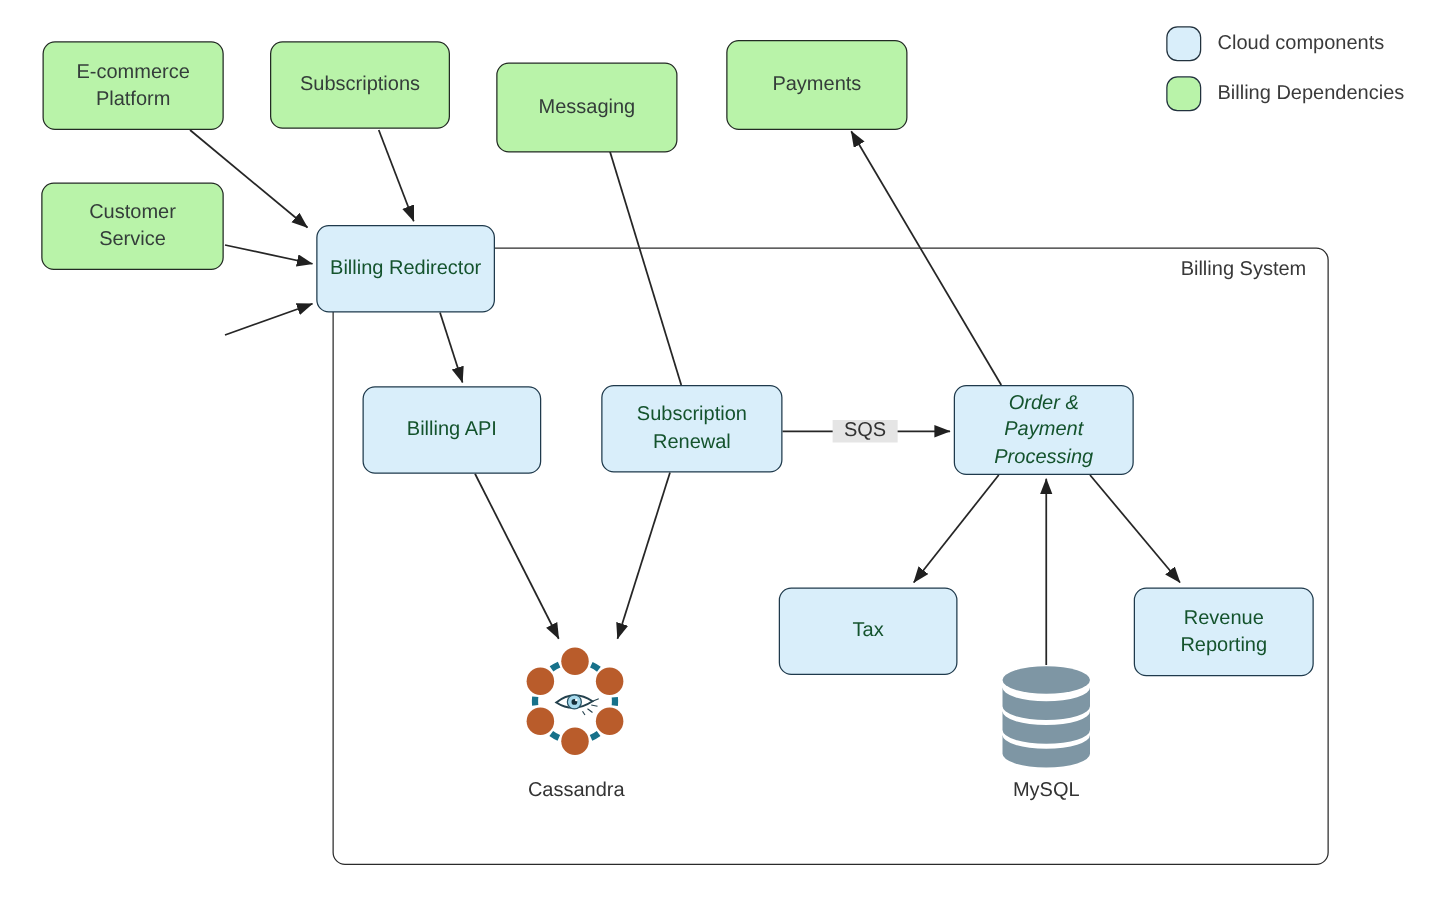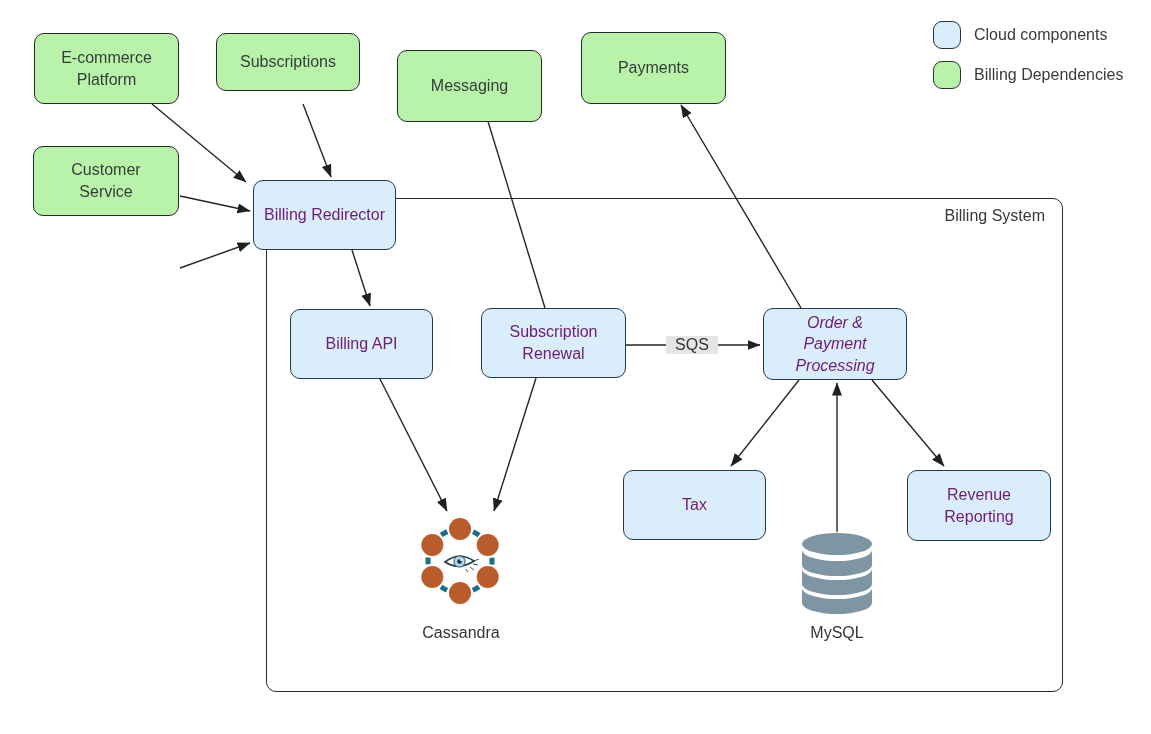--- a/index.html
+++ b/index.html
@@ -82,7 +82,7 @@
   <div class="node green" style="left:34px;  top:33px;  width:145px; height:71px;">
     <span>E-commerce Platform</span>
   </div>
-  <div class="node green" style="left:216px; top:33px;  width:144px; height:58px;">
+  <div class="node green" style="left:216px; top:33px;  width:144px; height:70px;">
     <span>Subscriptions</span>
   </div>
   <div class="node green" style="left:397px; top:32px;  width:145px; height:72px;margin-top:18px;">

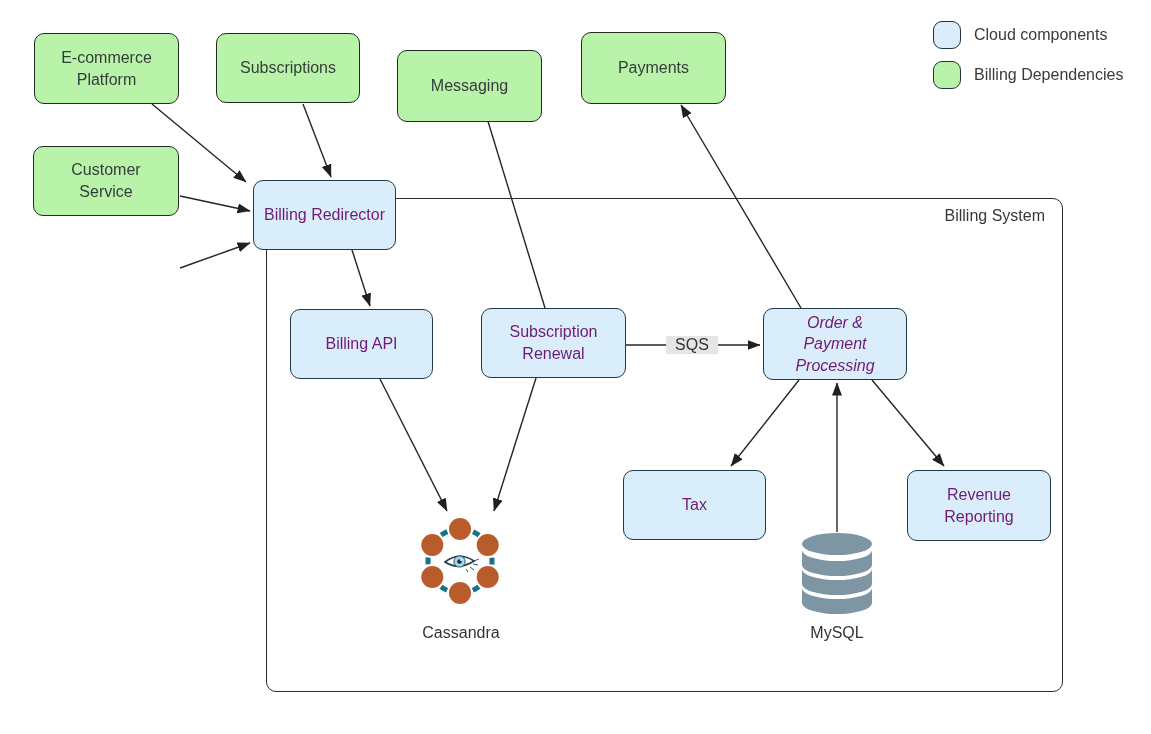--- a/index.html
+++ b/index.html
@@ -26,7 +26,7 @@
     font-size:16px; color:#343d3a; line-height:1.35; padding:4px 10px; z-index:2;
   }
   .node.green { background:#b9f3a9; border:1.4px solid #232a24; }
-  .node.blue  { background:#d9eefa; border:1.4px solid #1f3a4c; color:#701a75; }
+  .node.blue  { background:#d9eefa; border:1.4px solid #1f3a4c; color:#14532d; }
   
   .edge-label {
     position:absolute; left:692px; top:345px; transform:translate(-50%,-50%);

